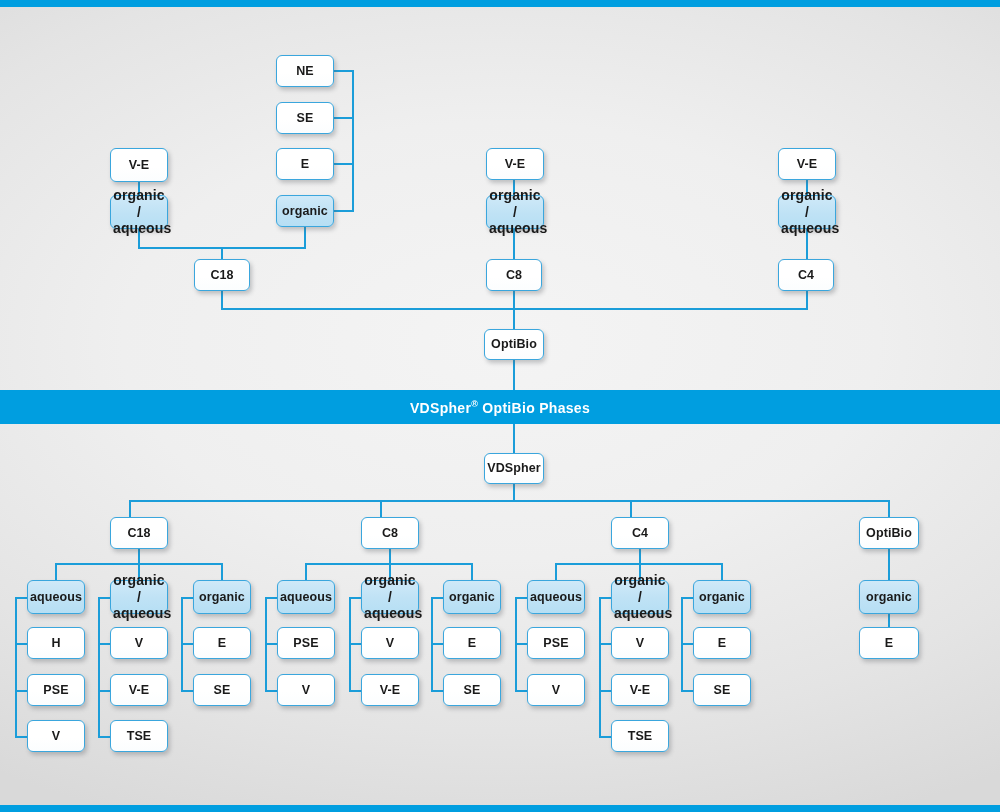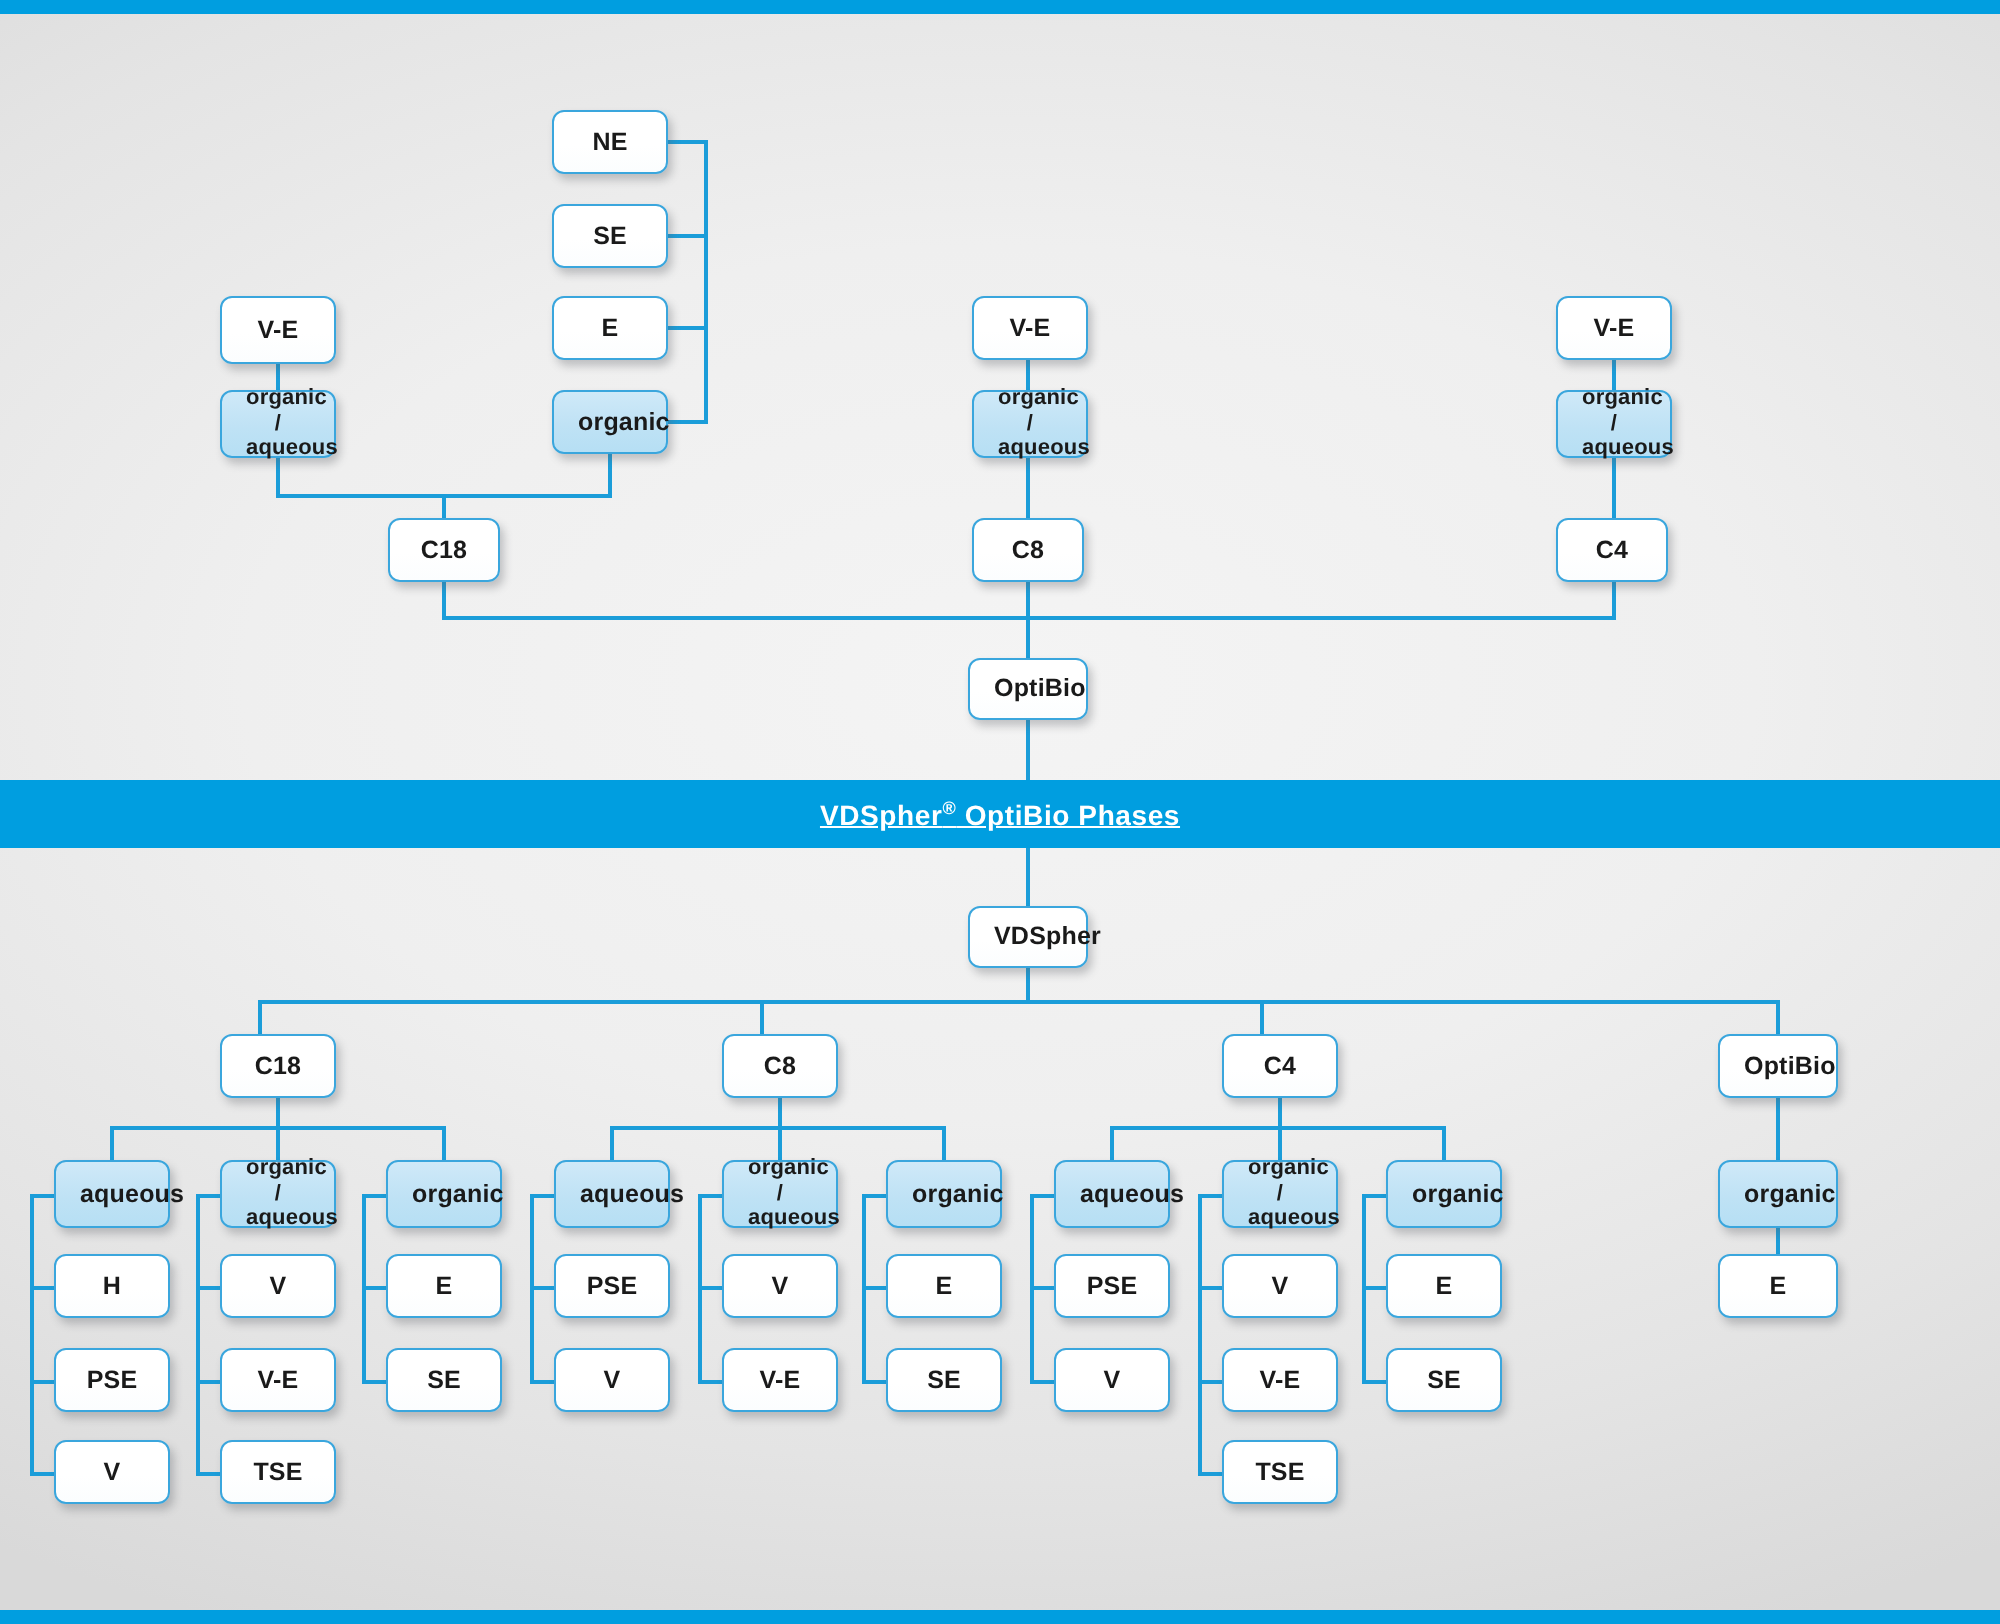--- a/index.html
+++ b/index.html
@@ -38,7 +38,7 @@
     line-height:1.18;
     letter-spacing:.1px;
     z-index:5;
-    padding:0 12px;
+    padding:0 2px;
   }
   .bx.blue{
     background:linear-gradient(180deg,#cfe9f8 0%,#bfe2f5 55%,#b6dff4 100%);

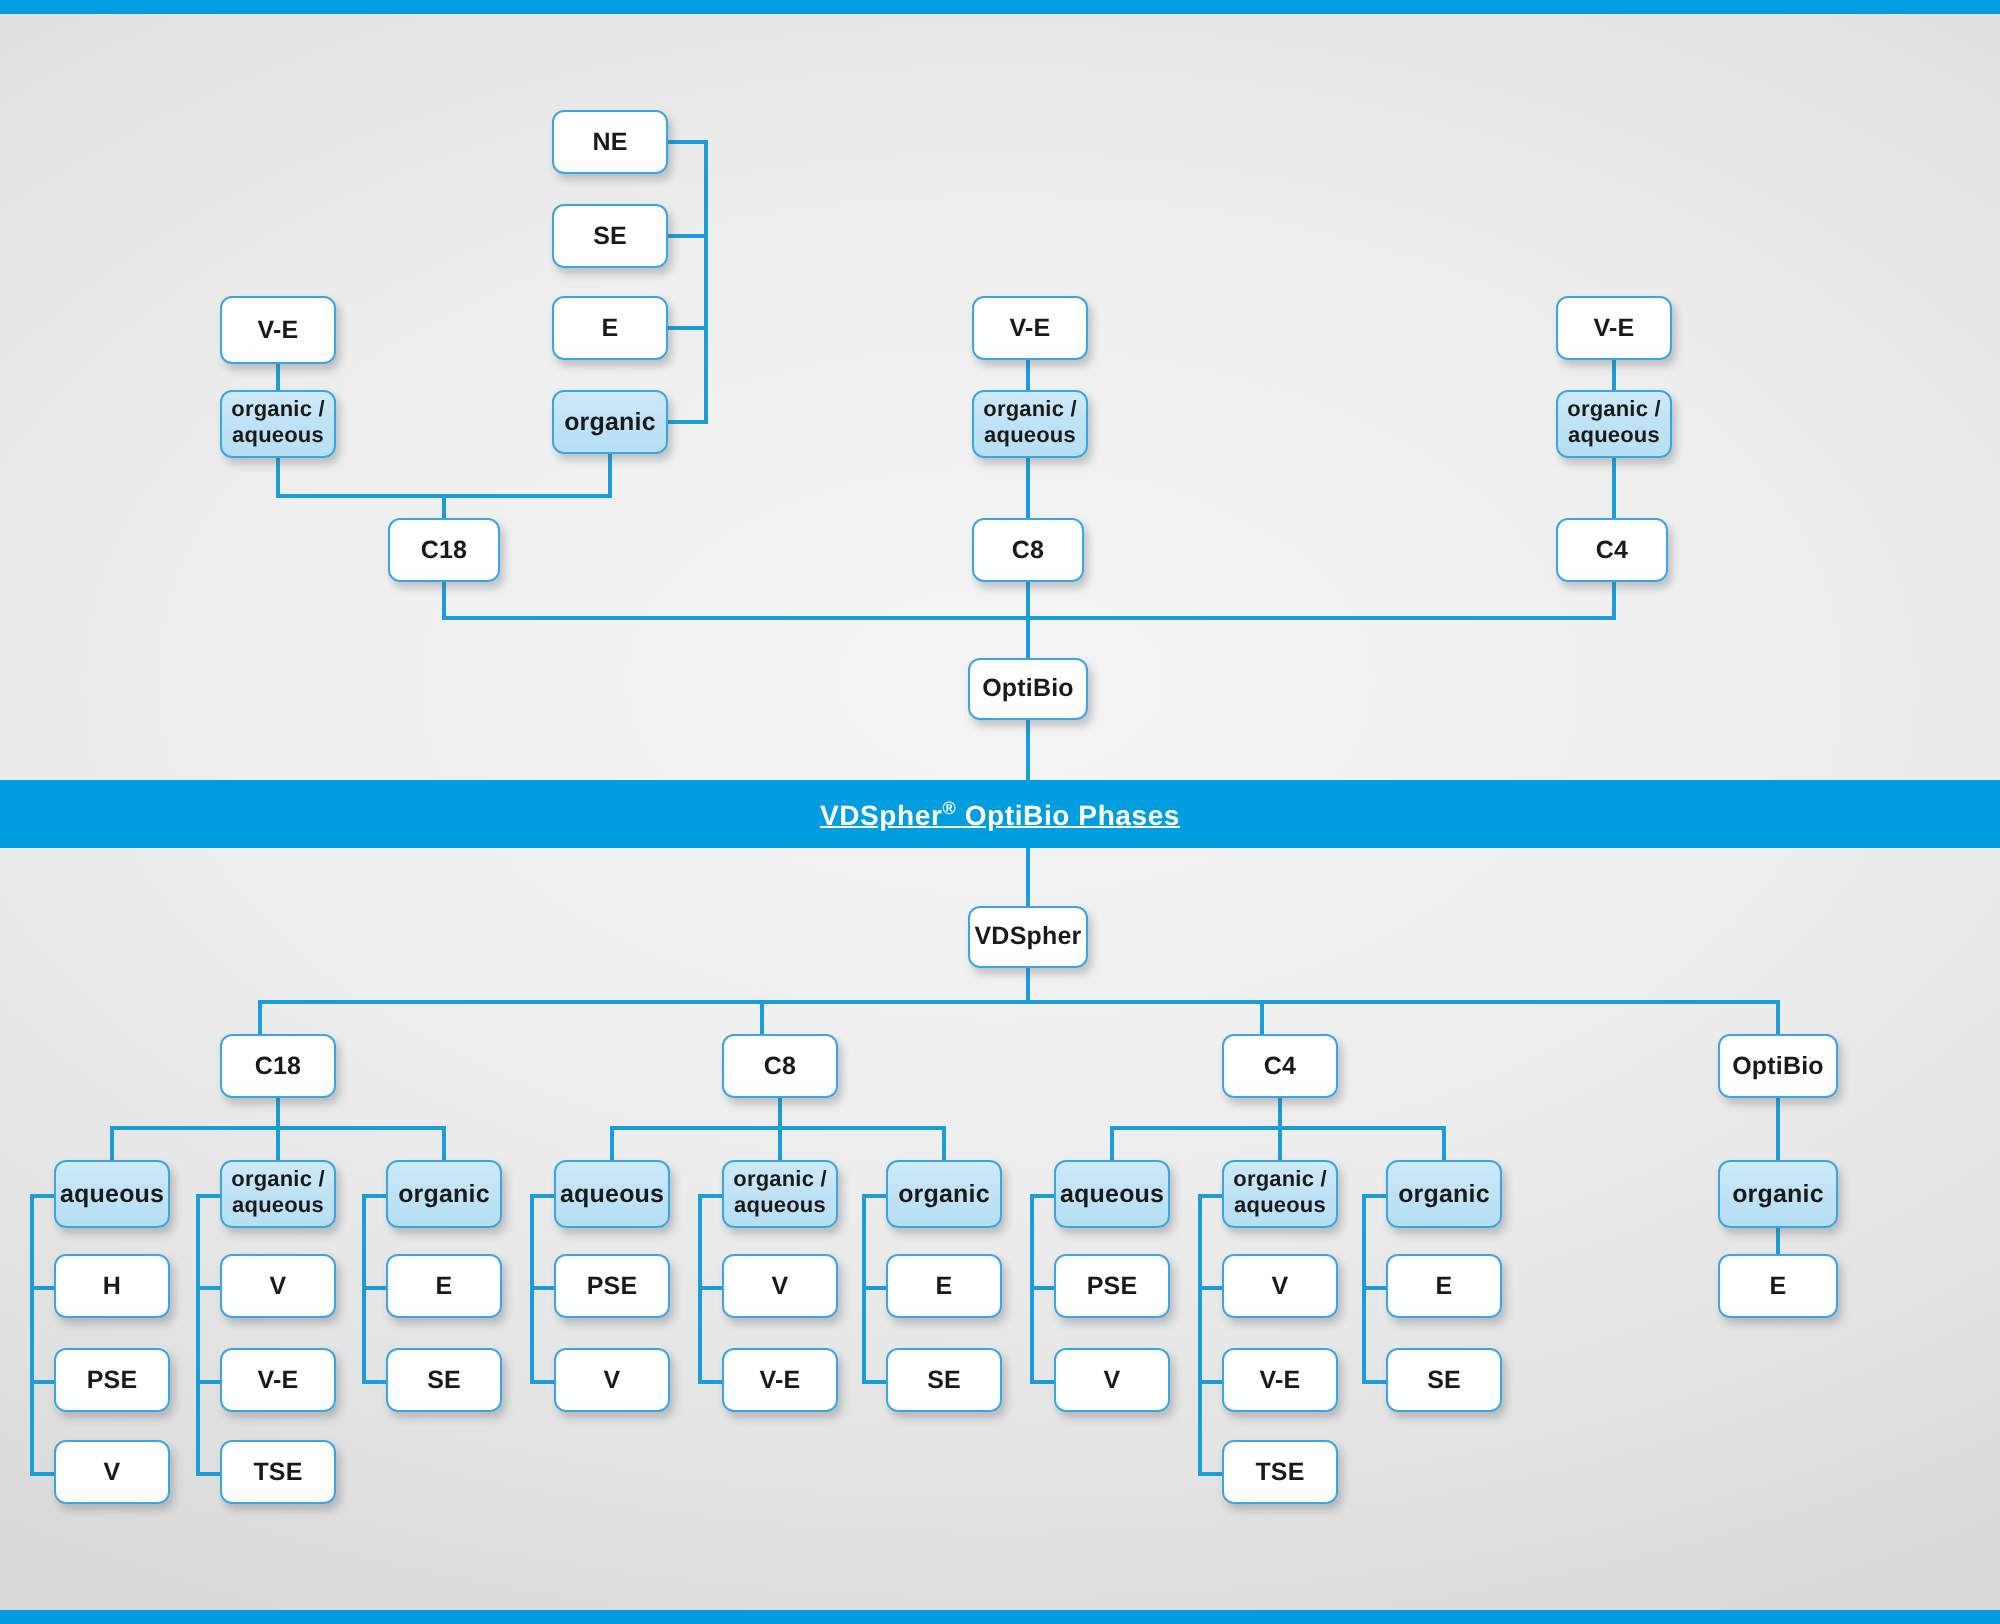--- a/index.html
+++ b/index.html
@@ -43,7 +43,7 @@
   .bx.blue{
     background:linear-gradient(180deg,#cfe9f8 0%,#bfe2f5 55%,#b6dff4 100%);
   }
-  .bx.two{font-size:11px;}
+  .bx.two{font-size:14px;}
   .bx span{display:block;width:100%;}
 
   

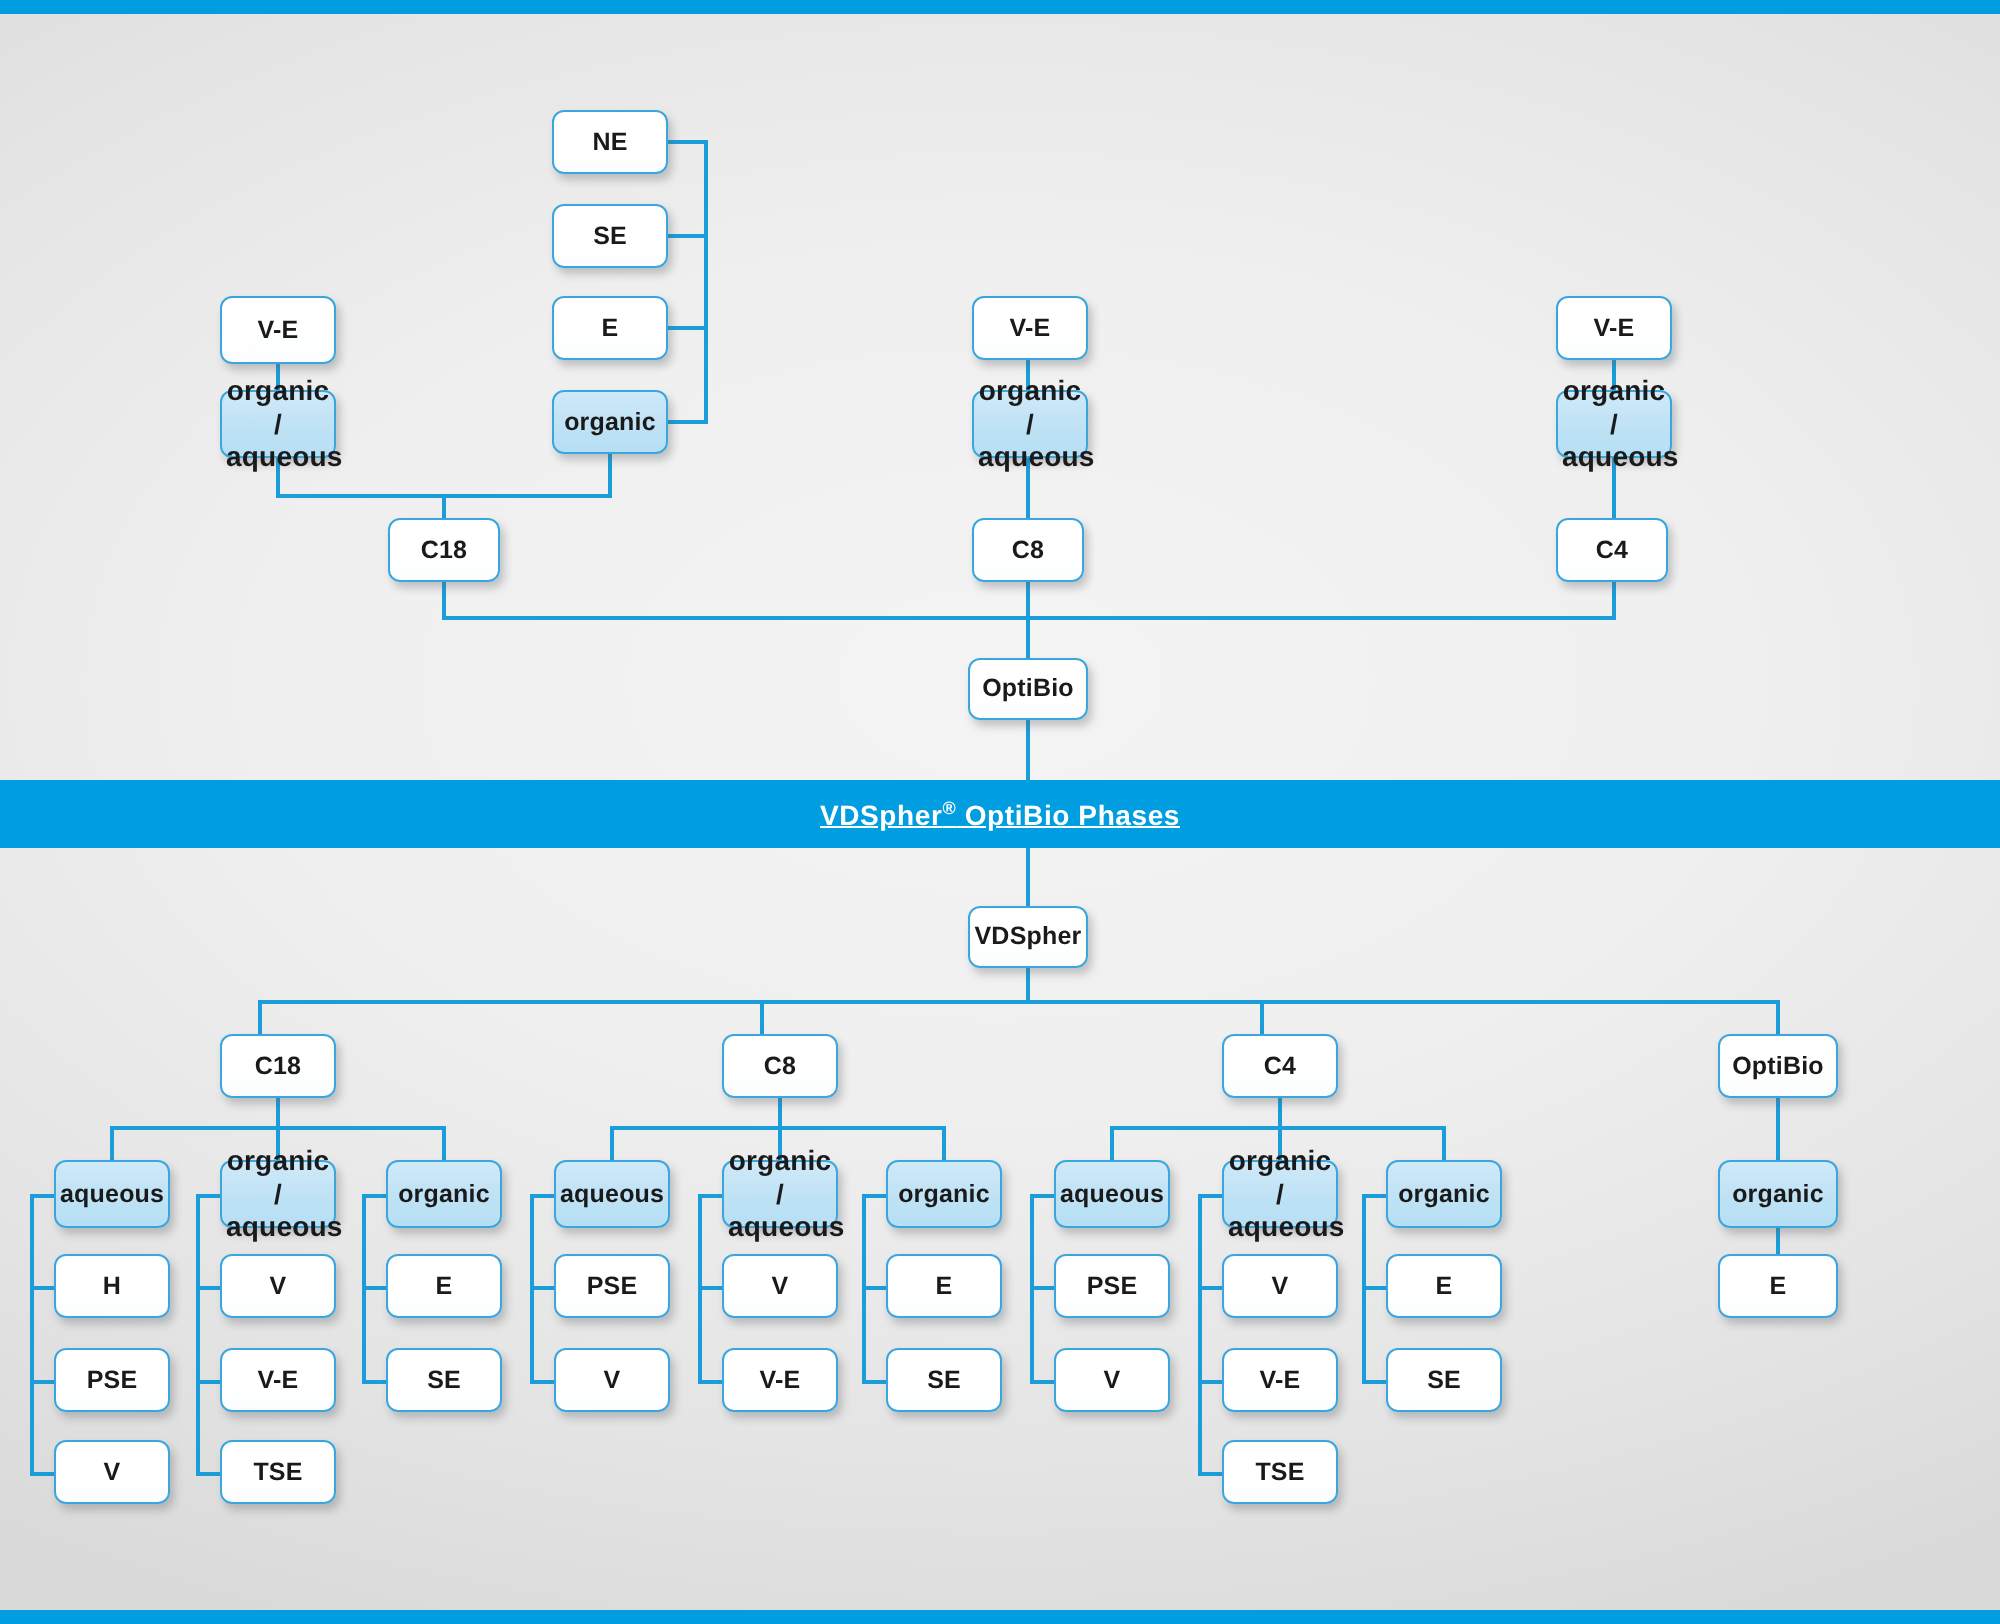--- a/index.html
+++ b/index.html
@@ -54,7 +54,7 @@
     z-index:8;
   }
   .banner .btxt{
-    color:#ffffff;font-size:14px;font-weight:bold;letter-spacing:.3px;text-decoration:underline;
+    color:#ffffff;font-size:14px;font-weight:bold;letter-spacing:.3px;
   }
   .banner .btxt sup{font-size:9px;vertical-align:super;}
 </style>

